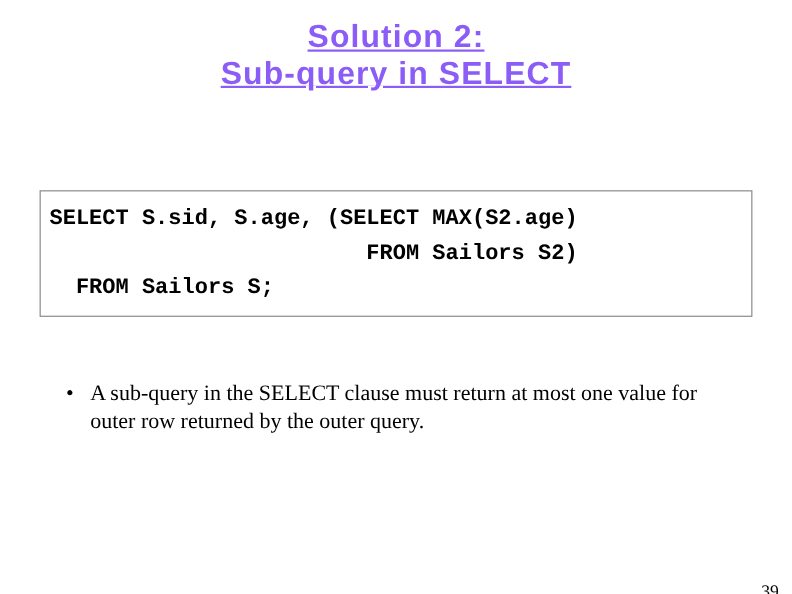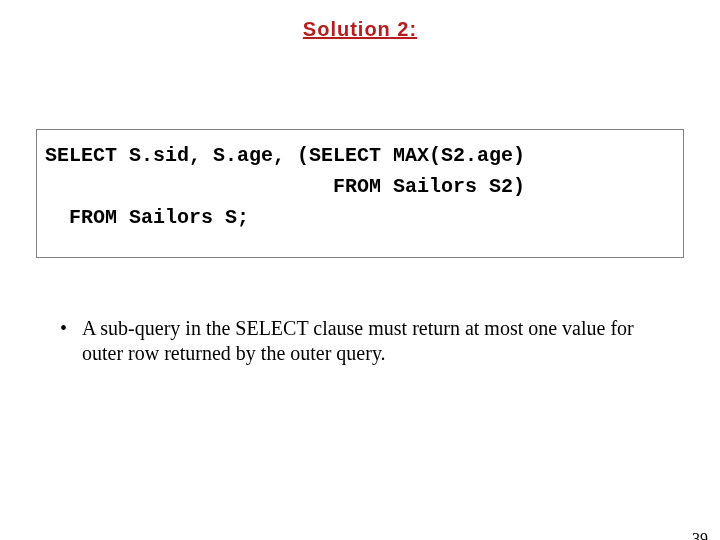--- a/index.html
+++ b/index.html
@@ -4,7 +4,7 @@
 <style>
   html,body{margin:0;padding:0;width:720px;height:540px;background:#fff;font-family:"Comic Sans MS","Comic Sans",cursive;color:#000;}
   .slide{width:720px;height:540px;position:relative;box-sizing:border-box;}
-  .title{color:#b91c1c;font-family:Tahoma,Verdana,sans-serif;font-weight:bold;font-size:20px;text-align:center;text-decoration:underline;letter-spacing:1px;margin-top:18px;line-height:1.15;}
+  .title{color:#8b5cf6;font-family:Tahoma,Verdana,sans-serif;font-weight:bold;font-size:29px;text-align:center;text-decoration:underline;letter-spacing:1px;margin-top:18px;line-height:1.15;}
   .codebox{margin:88px 36px 0 36px;border:1px solid #808080;padding:10px 8px 24px 8px;font-family:"Courier New",monospace;font-weight:bold;font-size:20px;white-space:pre;line-height:1.55;}
   .bullet{margin:58px 60px 0 60px;font-size:20px;line-height:1.25;font-family:"Comic Sans MS","Comic Sans",cursive;}
   .bullet-row{display:flex;}

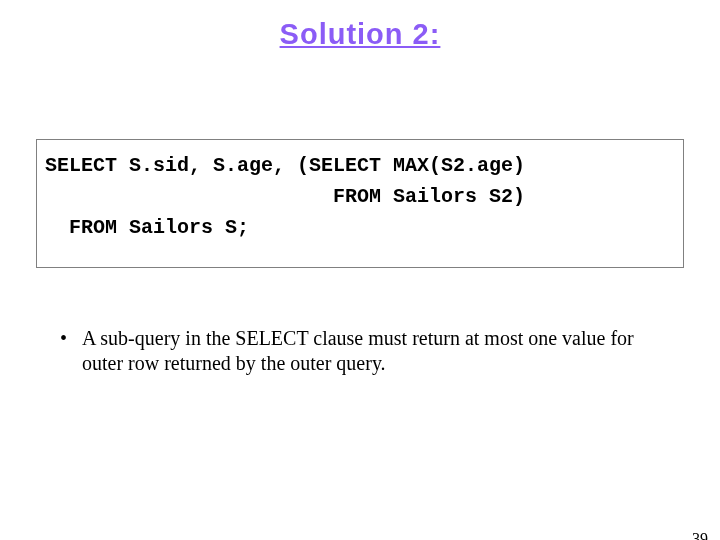--- a/index.html
+++ b/index.html
@@ -18,6 +18,7 @@
 
   <div class="title">
     <span>Solution 2:</span><br>
+    <span>Sub-query in SELECT</span>
   </div>
 
   <div class="codebox"><span>SELECT S.sid, S.age, (SELECT MAX(S2.age)</span>

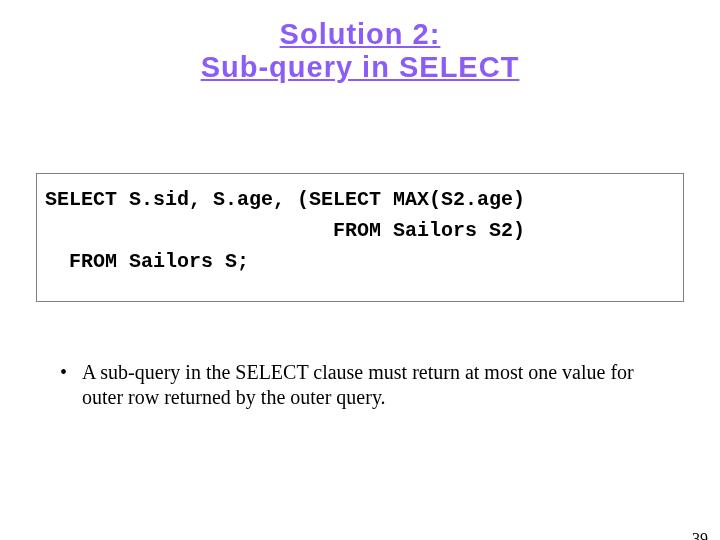--- a/index.html
+++ b/index.html
@@ -5,7 +5,7 @@
   html,body{margin:0;padding:0;width:720px;height:540px;background:#fff;font-family:"Comic Sans MS","Comic Sans",cursive;color:#000;}
   .slide{width:720px;height:540px;position:relative;box-sizing:border-box;}
   .title{color:#8b5cf6;font-family:Tahoma,Verdana,sans-serif;font-weight:bold;font-size:29px;text-align:center;text-decoration:underline;letter-spacing:1px;margin-top:18px;line-height:1.15;}
-  .codebox{margin:88px 36px 0 36px;border:1px solid #808080;padding:10px 8px 24px 8px;font-family:"Courier New",monospace;font-weight:bold;font-size:20px;white-space:pre;line-height:1.55;}
+  .codebox{margin:88px 36px 0 36px;border:1px solid #808080;padding:10px 8px 10px 8px;font-family:"Courier New",monospace;font-weight:bold;font-size:20px;white-space:pre;line-height:1.55;}
   .bullet{margin:58px 60px 0 60px;font-size:20px;line-height:1.25;font-family:"Comic Sans MS","Comic Sans",cursive;}
   .bullet-row{display:flex;}
   .bullet-dot{width:22px;flex:none;}

